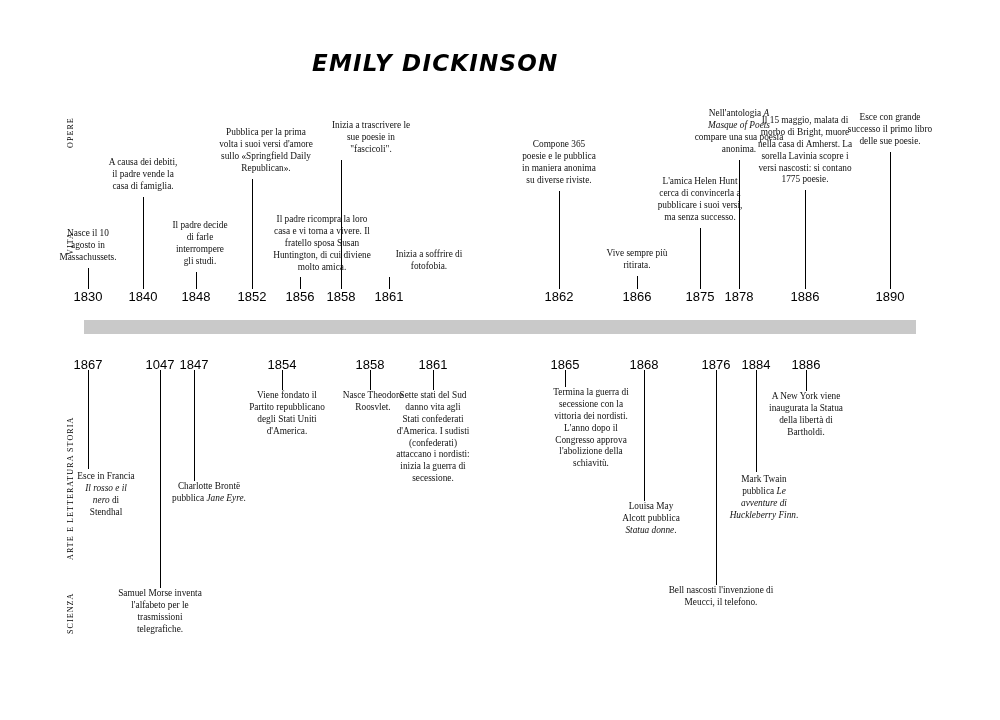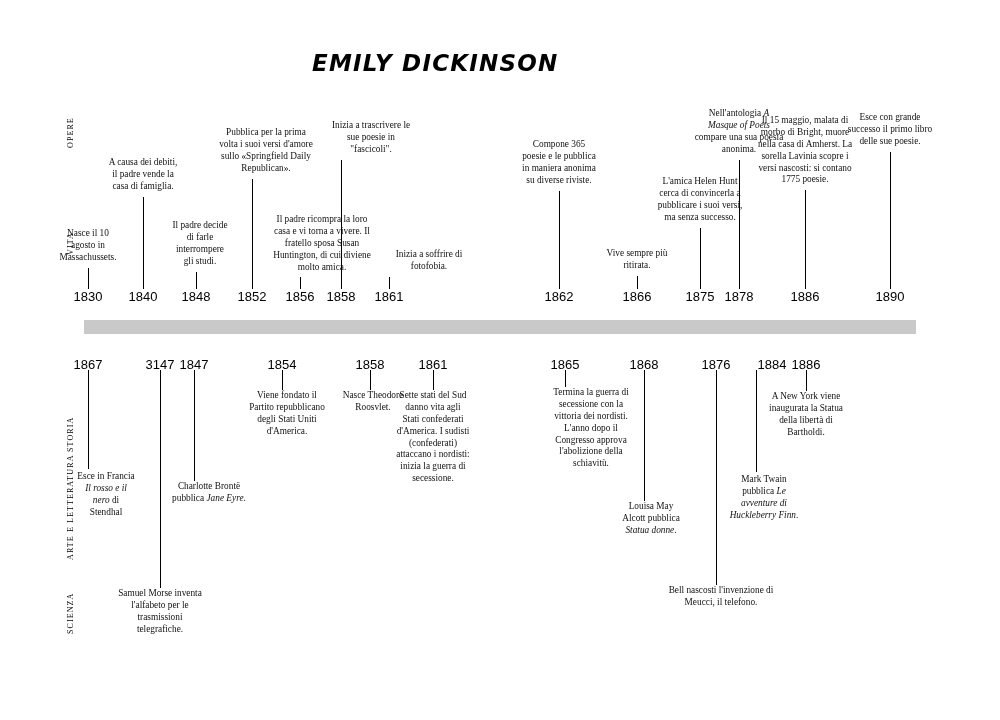--- a/index.html
+++ b/index.html
@@ -145,7 +145,7 @@
       <div class="year" style="left: 88px; top: 357px;">1867</div>
       <div class="ev" style="left: 106px; width: 58px; top: 471px;">Esce in Francia <i>Il rosso e il nero</i> di Stendhal</div>
       <div class="tick" style="left: 160px; top: 370px; height: 218px;"></div>
-      <div class="year" style="left: 160px; top: 357px;">3147</div>
+      <div class="year" style="left: 160px; top: 357px;">1047</div>
       <div class="ev" style="left: 160px; width: 92px; top: 588px;">Samuel Morse inventa l'alfabeto per le trasmissioni telegrafiche.</div>
       <div class="tick" style="left: 194px; top: 370px; height: 111px;"></div>
       <div class="year" style="left: 194px; top: 357px;">1847</div>

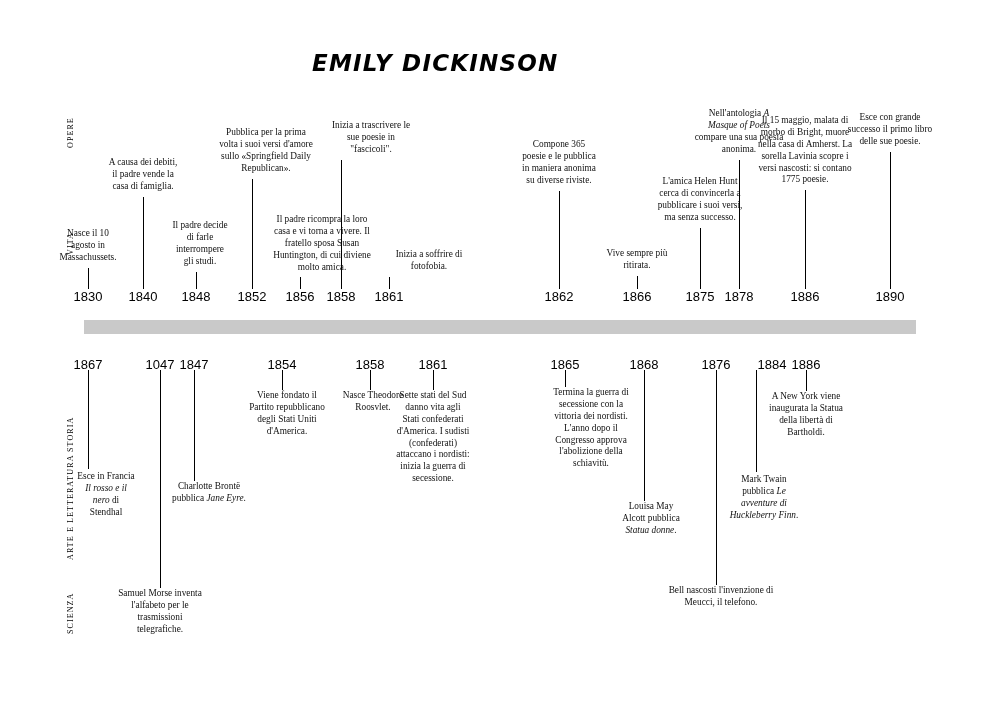--- a/index.html
+++ b/index.html
@@ -169,7 +169,7 @@
       <div class="year" style="left: 716px; top: 357px;">1876</div>
       <div class="ev" style="left: 721px; width: 106px; top: 585px;">Bell nascosti l'invenzione di Meucci, il telefono.</div>
       <div class="tick" style="left: 756px; top: 370px; height: 102px;"></div>
-      <div class="year" style="left: 756px; top: 357px; margin-left: 16px;">1884</div>
+      <div class="year" style="left: 756px; top: 357px;">1884</div>
       <div class="ev" style="left: 764px; width: 72px; top: 474px;">Mark Twain pubblica <i>Le avventure di Huckleberry Finn</i>.</div>
       <div class="tick" style="left: 806px; top: 370px; height: 21px;"></div>
       <div class="year" style="left: 806px; top: 357px;">1886</div>

